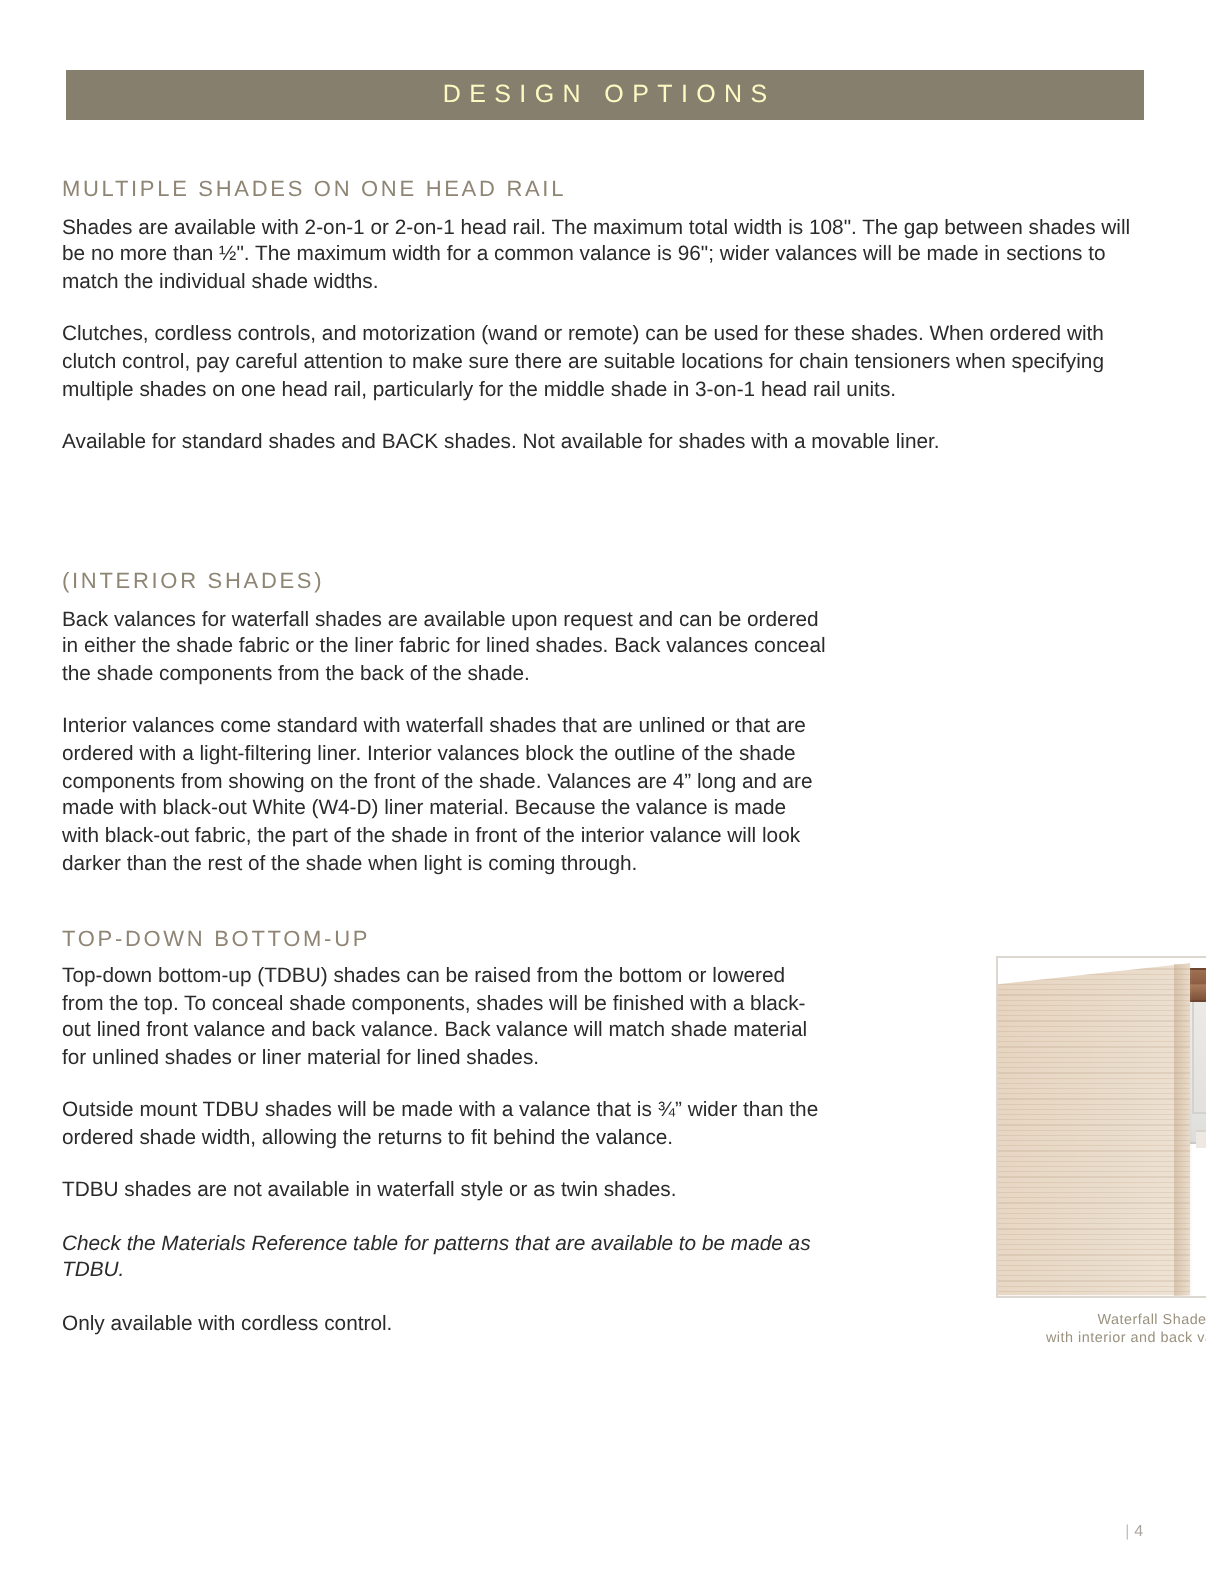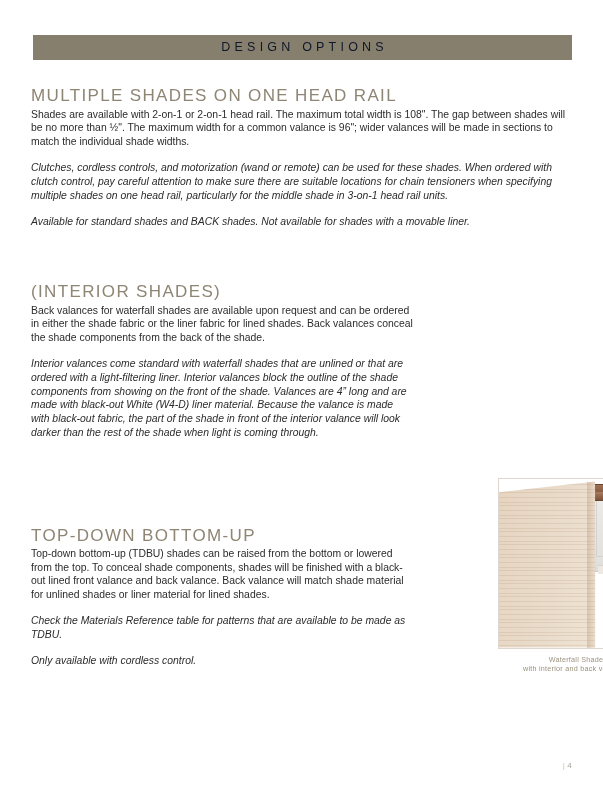--- a/index.html
+++ b/index.html
@@ -33,7 +33,7 @@
     justify-content: center;
   }
   .banner-title {
-    color: #0f172a;
+    color: #fef9c3;
     font-size: 12.5px;
     letter-spacing: 4.2px;
     font-weight: 400;

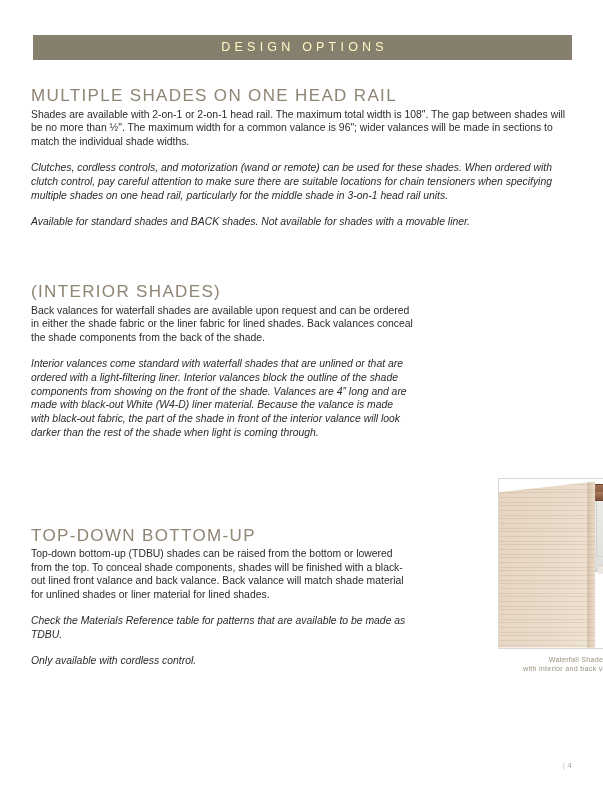--- a/index.html
+++ b/index.html
@@ -52,7 +52,7 @@
   h2.section-heading {
     margin: 0 0 4px 0;
     color: #8E8574;
-    font-size: 17px;
+    font-size: 11px;
     font-weight: 400;
     letter-spacing: 1.35px;
     line-height: 15.5px;

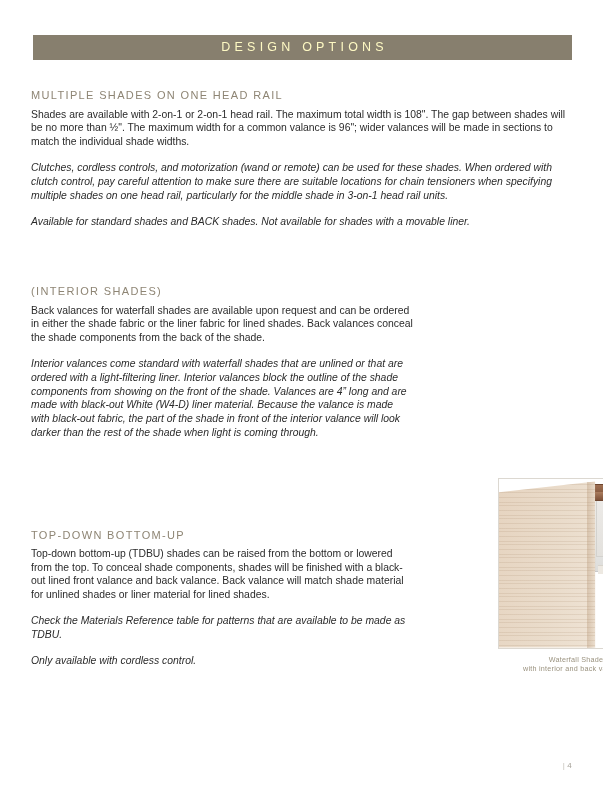--- a/index.html
+++ b/index.html
@@ -67,7 +67,6 @@
   }
   p.body-text + p.body-text {
     margin-top: 12.6px;
-    font-style: italic;
   }
   p.italic {
     font-style: italic;

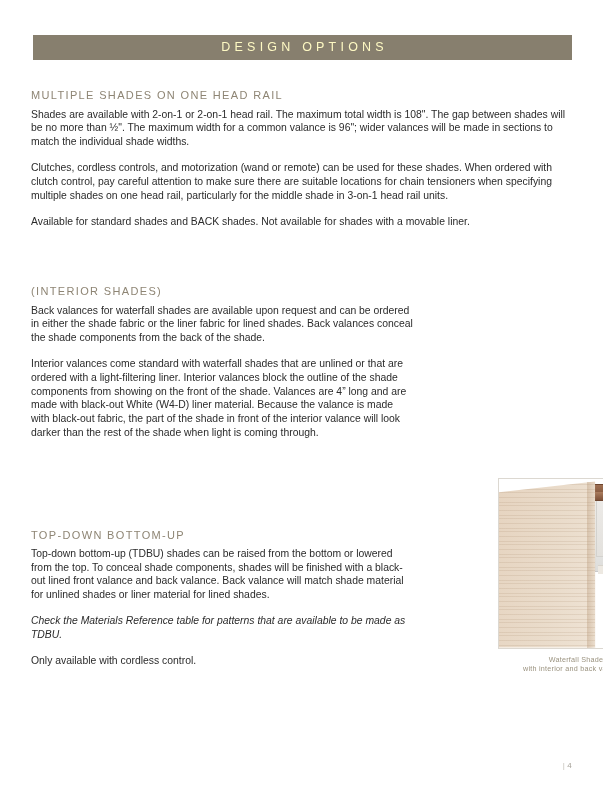--- a/index.html
+++ b/index.html
@@ -248,7 +248,7 @@
       </figure>
     </div>
 
-    <div class="split" style="margin-top:88px;">
+    <div class="split" style="margin-top:23px;">
       <div class="text-col">
         <h2 class="section-heading">TOP-DOWN BOTTOM-UP</h2>
         <p class="body-text">Top-down bottom-up (TDBU) shades can be raised from the bottom or lowered from the top. To conceal shade components, shades will be finished with a black-out lined front valance and back valance. Back valance will match shade material for unlined shades or liner material for lined shades.</p>

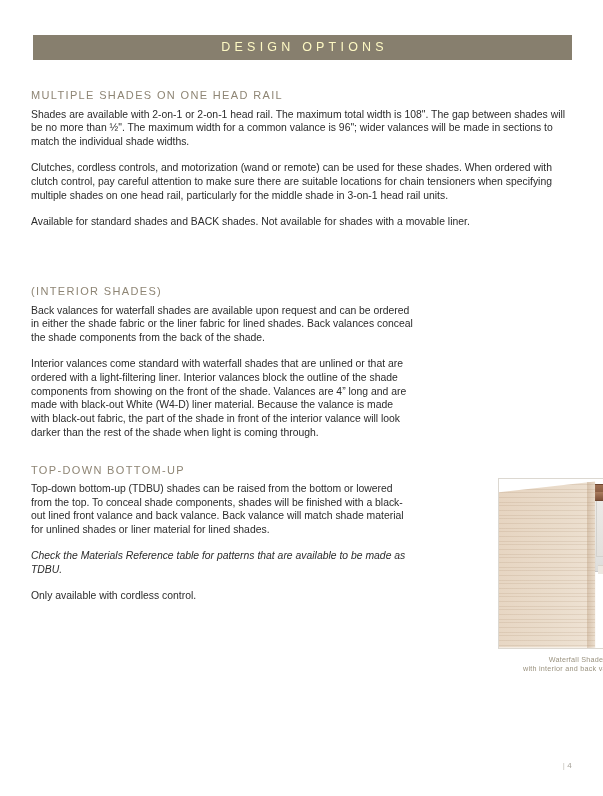--- a/index.html
+++ b/index.html
@@ -252,6 +252,7 @@
       <div class="text-col">
         <h2 class="section-heading">TOP-DOWN BOTTOM-UP</h2>
         <p class="body-text">Top-down bottom-up (TDBU) shades can be raised from the bottom or lowered from the top. To conceal shade components, shades will be finished with a black-out lined front valance and back valance. Back valance will match shade material for unlined shades or liner material for lined shades.</p>
+        <p class="body-text">Outside mount TDBU shades will be made with a valance that is ¾” wider than the ordered shade width, allowing the returns to fit behind the valance.</p>
         <p class="body-text italic">Check the Materials Reference table for patterns that are available to be made as TDBU.</p>
         <p class="body-text">Only available with cordless control.</p>
       </div>

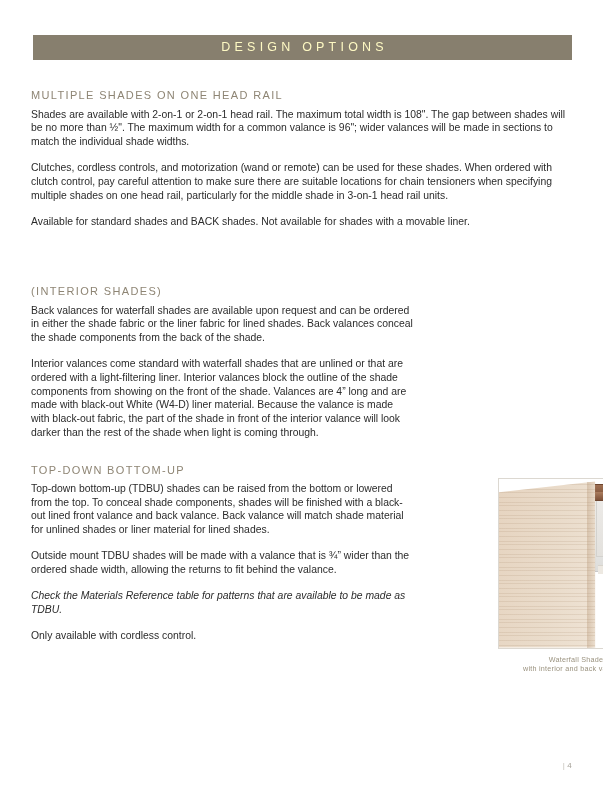--- a/index.html
+++ b/index.html
@@ -253,6 +253,7 @@
         <h2 class="section-heading">TOP-DOWN BOTTOM-UP</h2>
         <p class="body-text">Top-down bottom-up (TDBU) shades can be raised from the bottom or lowered from the top. To conceal shade components, shades will be finished with a black-out lined front valance and back valance. Back valance will match shade material for unlined shades or liner material for lined shades.</p>
         <p class="body-text">Outside mount TDBU shades will be made with a valance that is ¾” wider than the ordered shade width, allowing the returns to fit behind the valance.</p>
+        <p class="body-text">TDBU shades are not available in waterfall style or as twin shades.</p>
         <p class="body-text italic">Check the Materials Reference table for patterns that are available to be made as TDBU.</p>
         <p class="body-text">Only available with cordless control.</p>
       </div>

